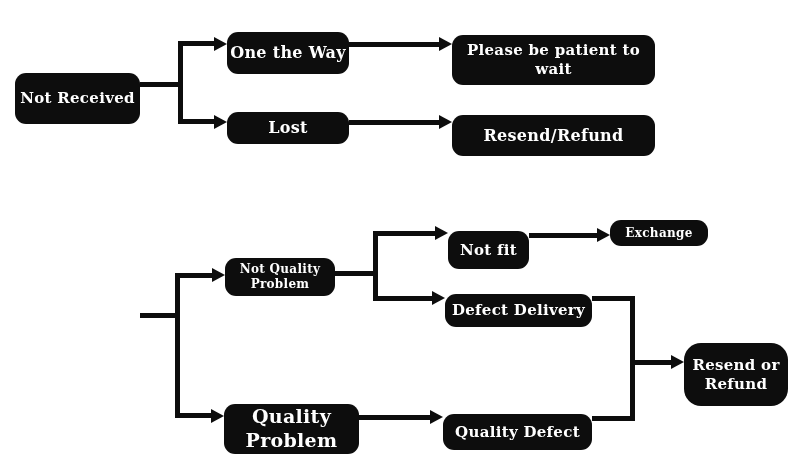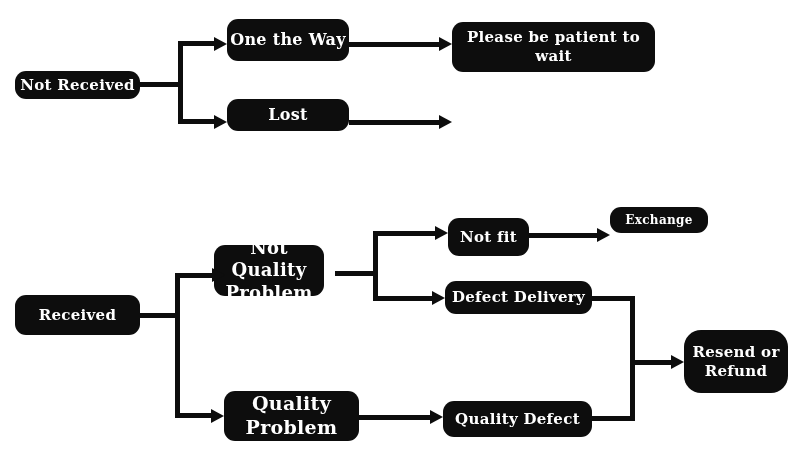--- a/index.html
+++ b/index.html
@@ -31,6 +31,7 @@
     line-height: 1.25;
     letter-spacing: 0.3px;
     box-sizing: border-box;
+    margin-top: 13px;
   }
   .node.big-radius { border-radius: 17px; }
   .hline, .vline {

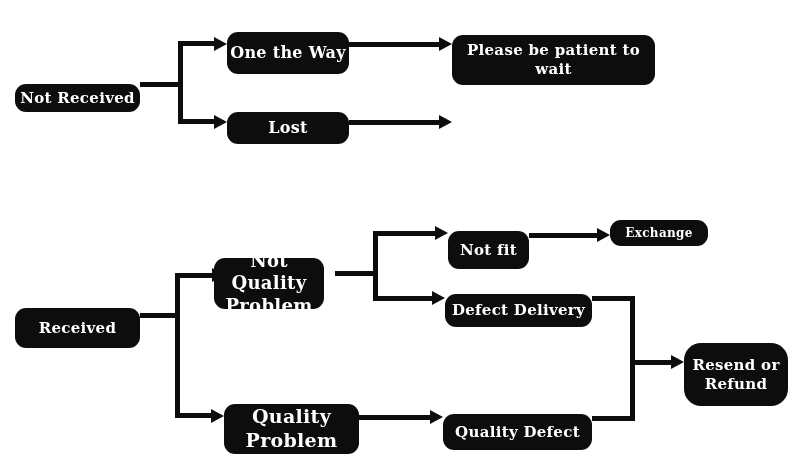--- a/index.html
+++ b/index.html
@@ -52,7 +52,7 @@
 
 <div class="canvas">
 
-  <div class="node" style="left:15px;top:71px;width:125px;height:28px;font-size:15px">Not Received</div>
+  <div class="node" style="left:15px;top:60px;width:125px;height:51px;font-size:15px">Not Received</div>
 
   <div class="node" style="left:227px;top:19px;width:122px;height:42px;font-size:16px">One the Way</div>
 

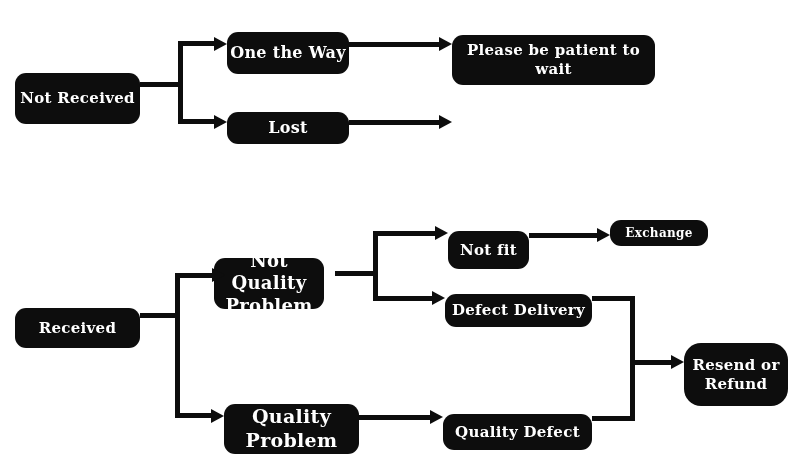--- a/index.html
+++ b/index.html
@@ -60,6 +60,7 @@
 
   <div class="node" style="left:227px;top:99px;width:122px;height:32px;font-size:16px">Lost</div>
 
+  <div class="node" style="left:452px;top:102px;width:203px;height:41px;font-size:16px">Resend/Refund</div>
 
   <div class="hline" style="left:140px;top:81.5px;width:40px;height:5px"></div>
   <div class="vline" style="left:177.5px;top:41px;width:5px;height:83px"></div>

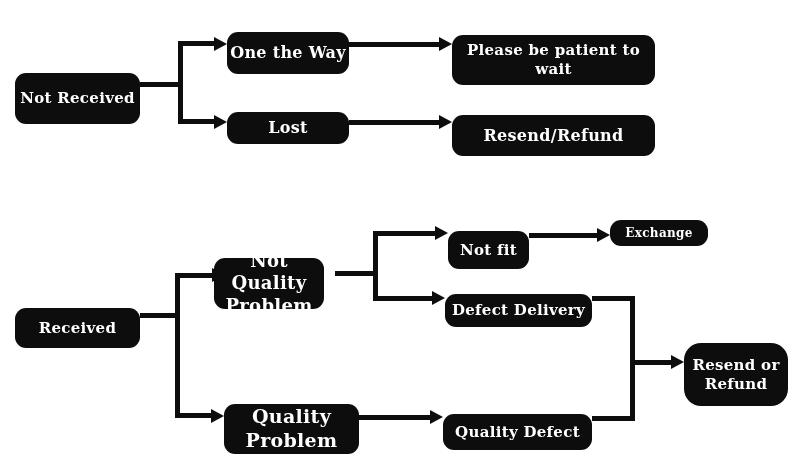--- a/index.html
+++ b/index.html
@@ -75,7 +75,7 @@
 
   <div class="node" style="left:15px;top:295px;width:125px;height:40px;font-size:15px">Received</div>
 
-  <div class="node" style="left:214px;top:245px;width:110px;height:51px;font-size:18px">Not Quality
+  <div class="node" style="left:225px;top:245px;width:110px;height:38px;font-size:12px">Not Quality
 Problem</div>
 
   <div class="node" style="left:448px;top:218px;width:81px;height:38px;font-size:15px">Not fit</div>

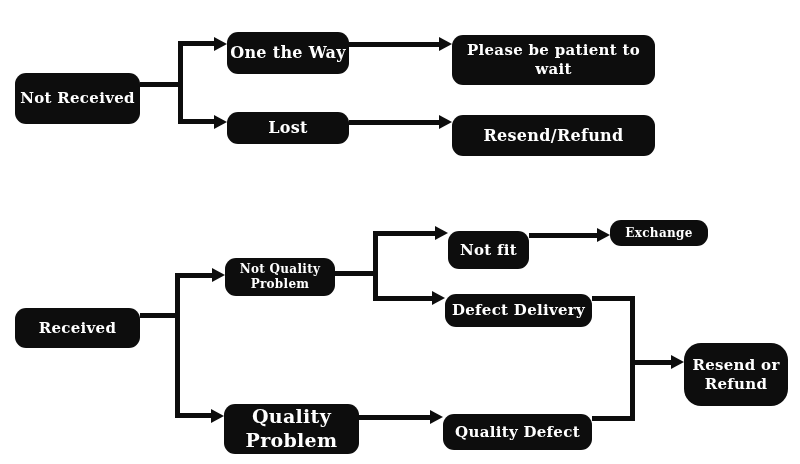--- a/index.html
+++ b/index.html
@@ -73,7 +73,6 @@
   <div class="hline" style="left:349px;top:119.5px;width:90px;height:5px"></div>
   <div class="arrowhead" style="left:439px;top:115px"></div>
 
-  <div class="node" style="left:15px;top:295px;width:125px;height:40px;font-size:15px">Received</div>
 
   <div class="node" style="left:225px;top:245px;width:110px;height:38px;font-size:12px">Not Quality
 Problem</div>

